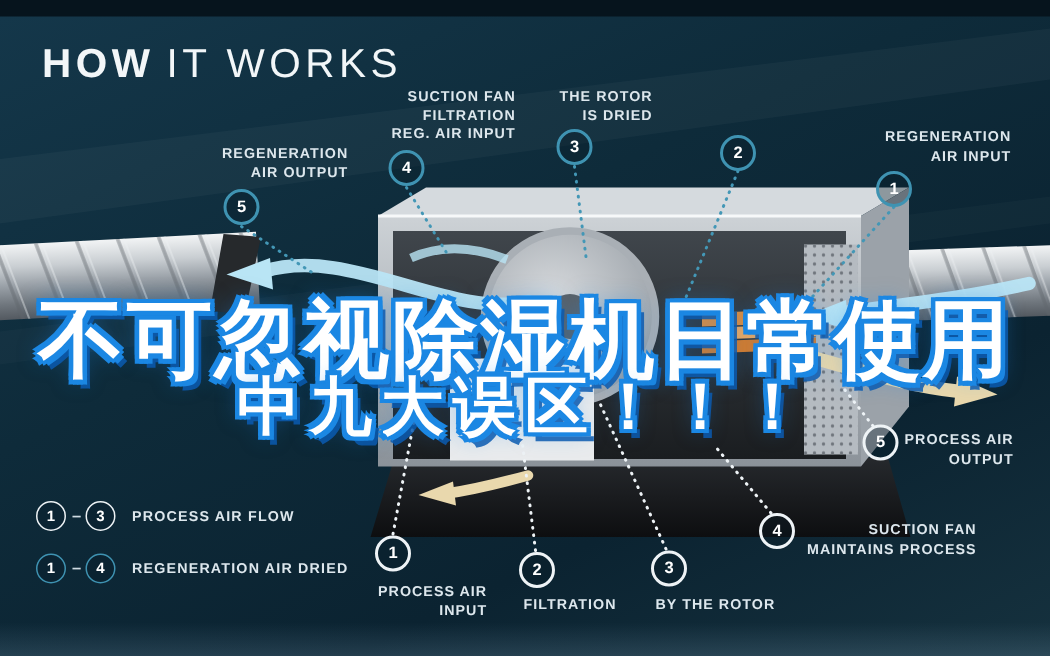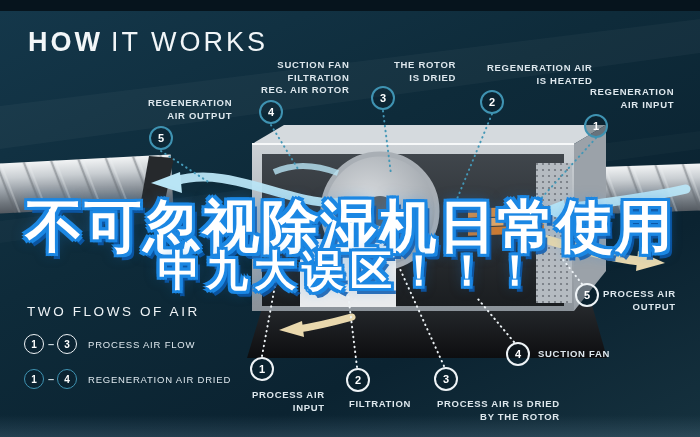--- a/index.html
+++ b/index.html
@@ -192,7 +192,7 @@
       <span>4</span>
     </div>
 
-  <div class="lbl" style="left:394px;top:48px">
+  <div class="lbl" style="left:373px;top:48px">
     <span>THE ROTOR</span>
     <span>IS DRIED</span>
   </div>

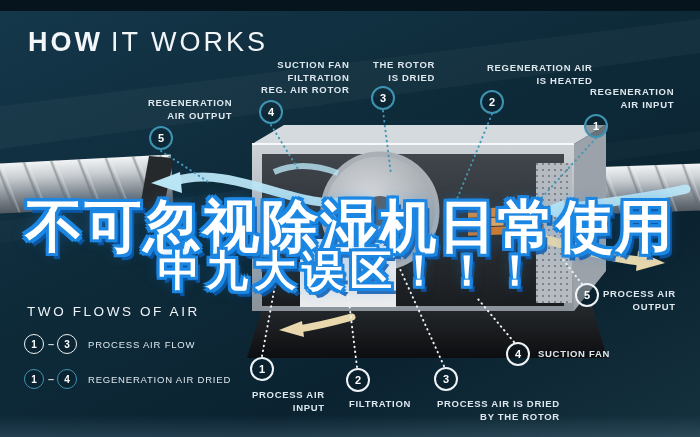--- a/index.html
+++ b/index.html
@@ -200,10 +200,6 @@
       <span>3</span>
     </div>
 
-  <div class="lbl" style="left:487px;top:51px">
-    <span>REGENERATION AIR</span>
-    <span>IS HEATED</span>
-  </div>
   <div class="badge teal" style="left:480px;top:79px">
       <span>2</span>
     </div>

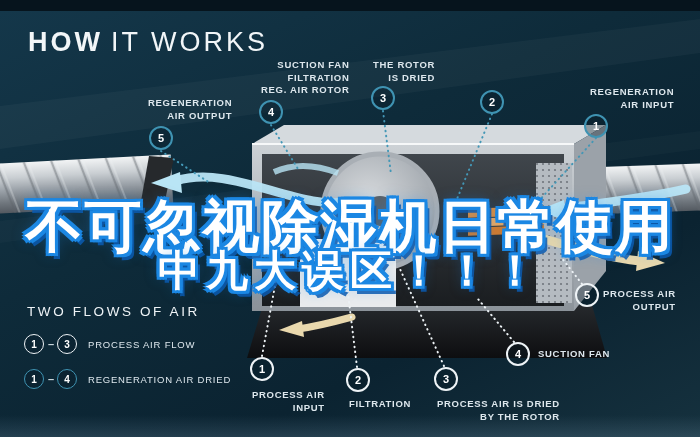--- a/index.html
+++ b/index.html
@@ -186,7 +186,7 @@
   <div class="lbl" style="left:261px;top:48px">
     <span>SUCTION FAN</span>
     <span>FILTRATION</span>
-    <span>REG. AIR ROTOR</span>
+    <span>REG. AIR INPUT</span>
   </div>
   <div class="badge teal" style="left:259px;top:89px">
       <span>4</span>

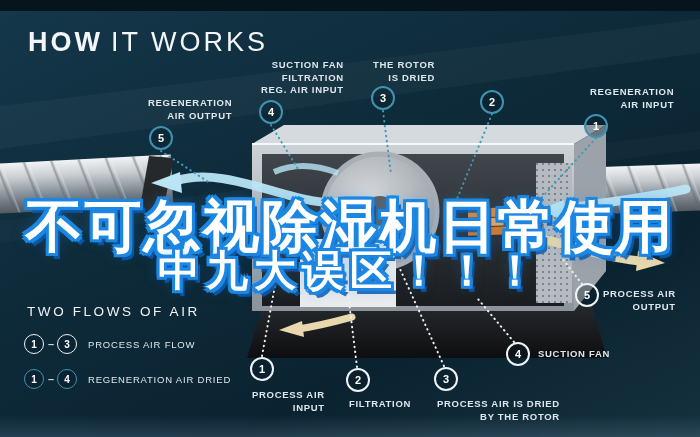--- a/index.html
+++ b/index.html
@@ -250,7 +250,6 @@
     <span>OUTPUT</span>
   </div>
 
-  <div class="legend-title">TWO FLOWS OF AIR</div>
   <div class="lgc white" style="left:24px;top:323px">1</div>
   <div class="lgdash" style="left:48px;top:327px">–</div>
   <div class="lgc white" style="left:57px;top:323px">3</div>

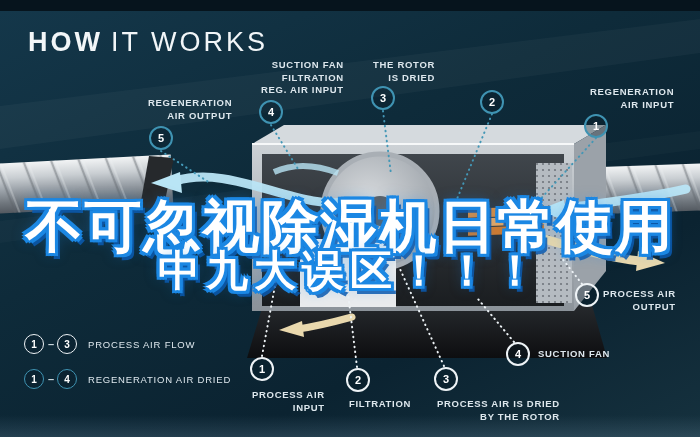--- a/index.html
+++ b/index.html
@@ -39,7 +39,7 @@
   .lgc.white{border:1.5px solid #eef3f6;}
   .lgc.teal{border:1.5px solid #3f93b2;}
   .lgdash{position:absolute;z-index:4;color:#cfdbe2;font-size:11px;font-weight:700;}
-  .lglabel{position:absolute;z-index:4;color:#dde7ed;font-size:9.5px;font-weight:400;letter-spacing:.8px;}
+  .lglabel{position:absolute;z-index:4;color:#dde7ed;font-size:9.5px;font-weight:700;letter-spacing:.8px;}
 
   
   .hl{

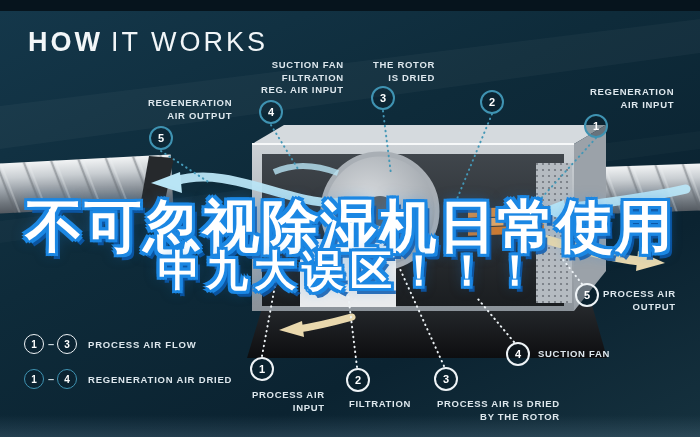--- a/index.html
+++ b/index.html
@@ -240,6 +240,7 @@
     </div>
   <div class="lbl" style="left:538px;top:337px">
     <span>SUCTION FAN</span>
+    <span>MAINTAINS PROCESS</span>
   </div>
 
   <div class="badge white" style="left:575px;top:272px">

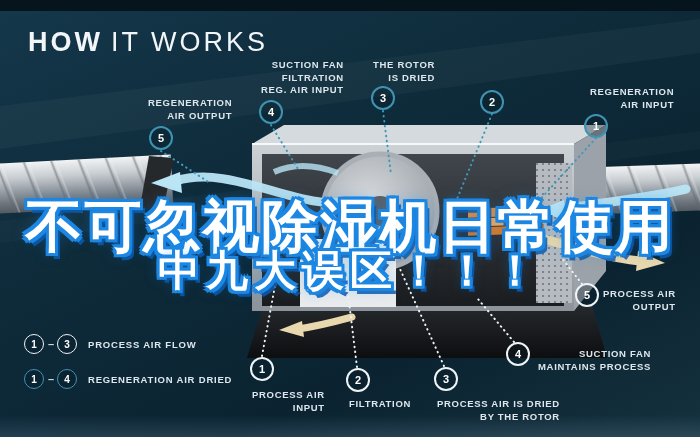--- a/index.html
+++ b/index.html
@@ -231,7 +231,6 @@
       <span>3</span>
     </div>
   <div class="lbl" style="left:437px;top:387px">
-    <span>PROCESS AIR IS DRIED</span>
     <span>BY THE ROTOR</span>
   </div>
 

